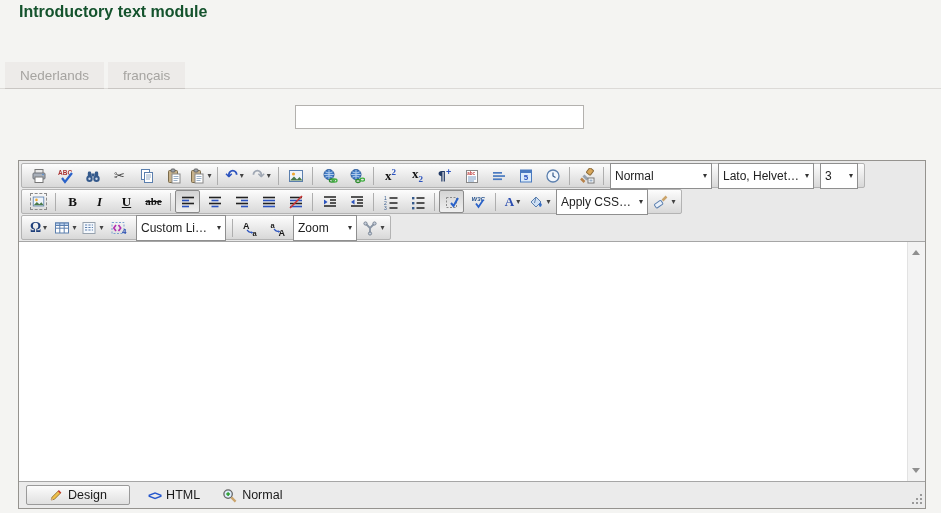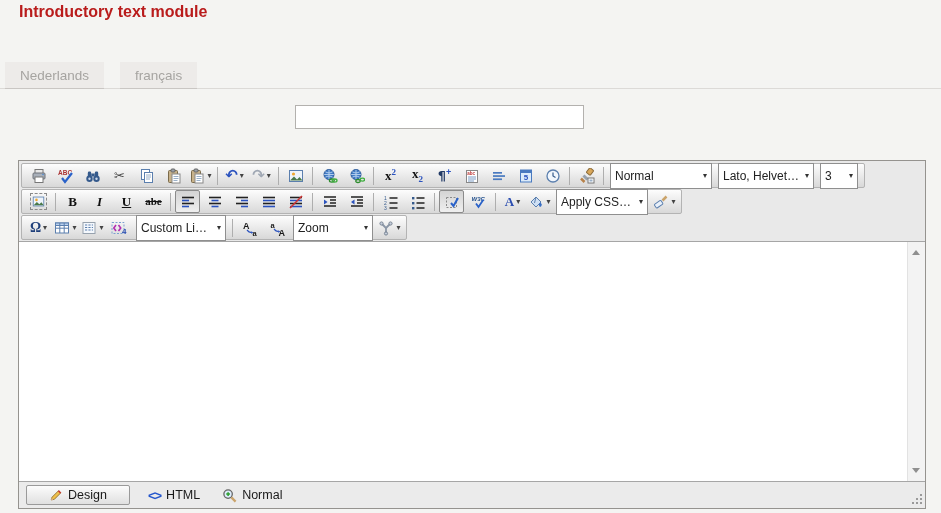--- a/index.html
+++ b/index.html
@@ -5,7 +5,7 @@
   html,body{margin:0;padding:0;}
   body{width:941px;height:513px;overflow:hidden;font-family:"Liberation Sans","DejaVu Sans",sans-serif;}
   .page{position:relative;width:941px;height:513px;background:#f4f4f2;}
-  .page-title{position:absolute;left:19px;top:3px;font-size:16px;font-weight:bold;color:#b91c1c;}
+  .page-title{position:absolute;left:19px;top:3px;font-size:16px;font-weight:bold;color:#14532d;}
 
   
   .tabrule{position:absolute;left:0;top:88px;width:941px;height:1px;background:#dcdad7;}

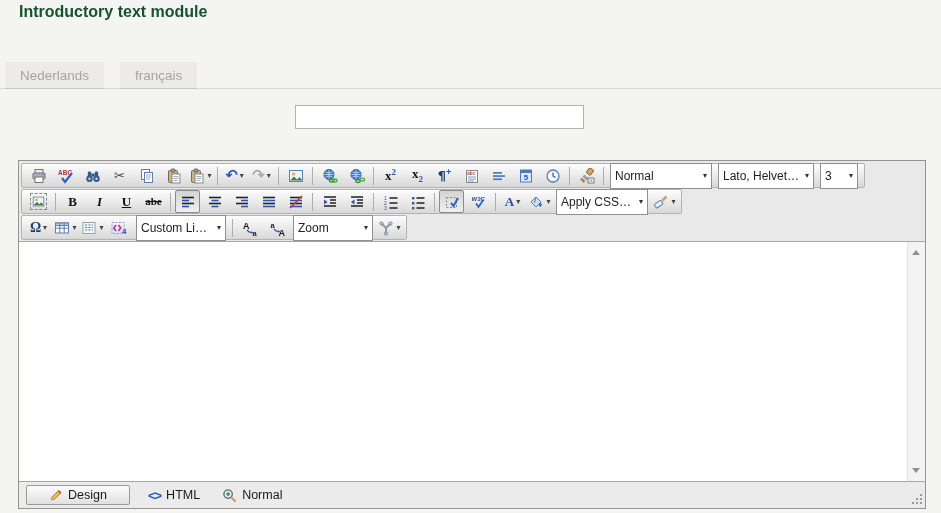--- a/index.html
+++ b/index.html
@@ -9,7 +9,7 @@
 
   
   .tabrule{position:absolute;left:0;top:88px;width:941px;height:1px;background:#dcdad7;}
-  .tabs{position:absolute;left:5px;top:62px;display:flex;gap:16px;z-index:2;}
+  .tabs{position:absolute;left:5px;top:62px;display:flex;gap:4px;z-index:2;}
   .tab{height:26px;padding:0 15px;display:flex;align-items:center;font-size:13.5px;
        color:#a6a4a1;background:#edebe9;border-bottom:1px solid #c9c6c3;cursor:pointer;white-space:nowrap;}
   .tab.active{background:#f4f4f2;color:#3a3a3a;border-bottom:1px solid #f4f4f2;}

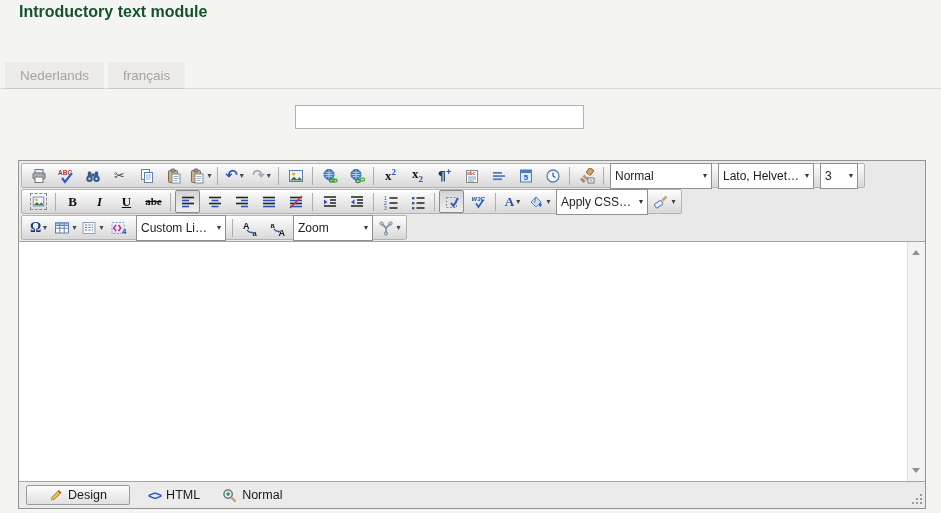--- a/index.html
+++ b/index.html
@@ -32,7 +32,7 @@
        padding:12px 4px;font-size:12px;color:#222;cursor:pointer;box-sizing:border-box;white-space:nowrap;overflow:hidden;}
   .combo .cval{overflow:hidden;text-overflow:ellipsis;white-space:nowrap;}
   .combo .dd{margin-left:auto;padding-left:5px;color:#333;}
-  .w-normal{width:102px}.w-font{width:96px}.w-size{width:38px}.w-css{width:92px}.w-links{width:90px}.w-zoom{width:80px}
+  .w-normal{width:102px}.w-font{width:96px}.w-size{width:38px}.w-css{width:92px}.w-links{width:90px}.w-zoom{width:64px}
 
   .glyph{font-family:"DejaVu Sans",sans-serif;line-height:1;}
   .serif{font-family:"Liberation Serif","DejaVu Serif",serif;}

